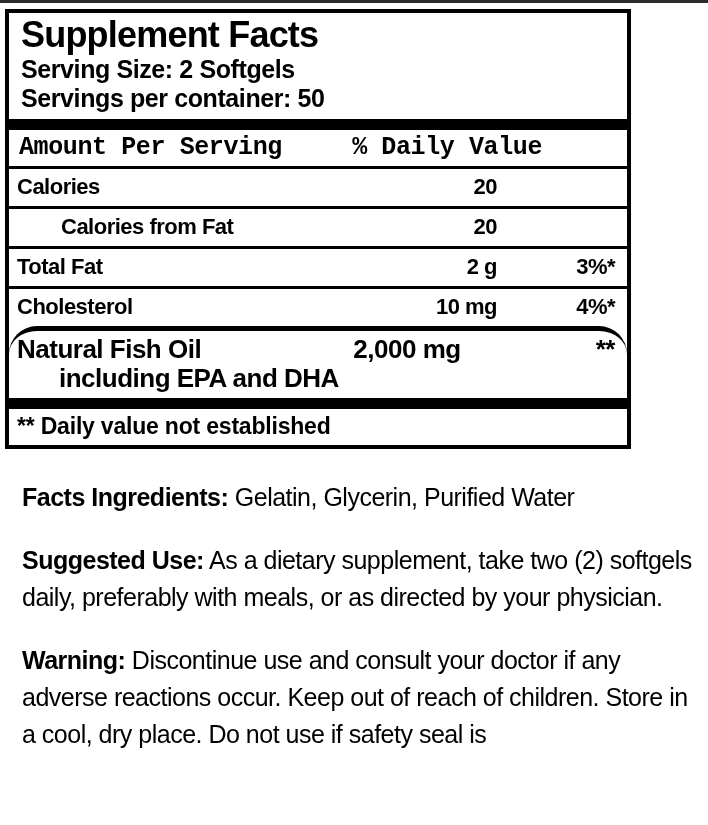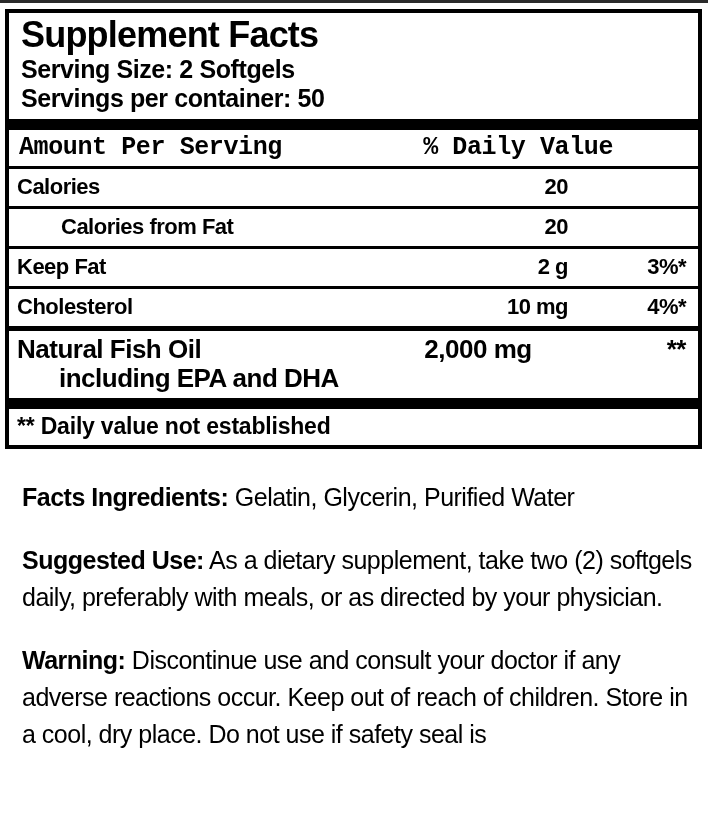--- a/index.html
+++ b/index.html
@@ -11,7 +11,7 @@
   }
   .top-strip{height:3px;background:#2b2b2b;width:708px;}
   .facts-box{
-    margin:6px 0 0 5px;width:697px;box-sizing:border-box;
+    margin:6px 0 0 5px;width:626px;box-sizing:border-box;
     border:4px solid #000;background:#fff;
   }
   .hdr-block{padding:2px 10px 6px 12px;}

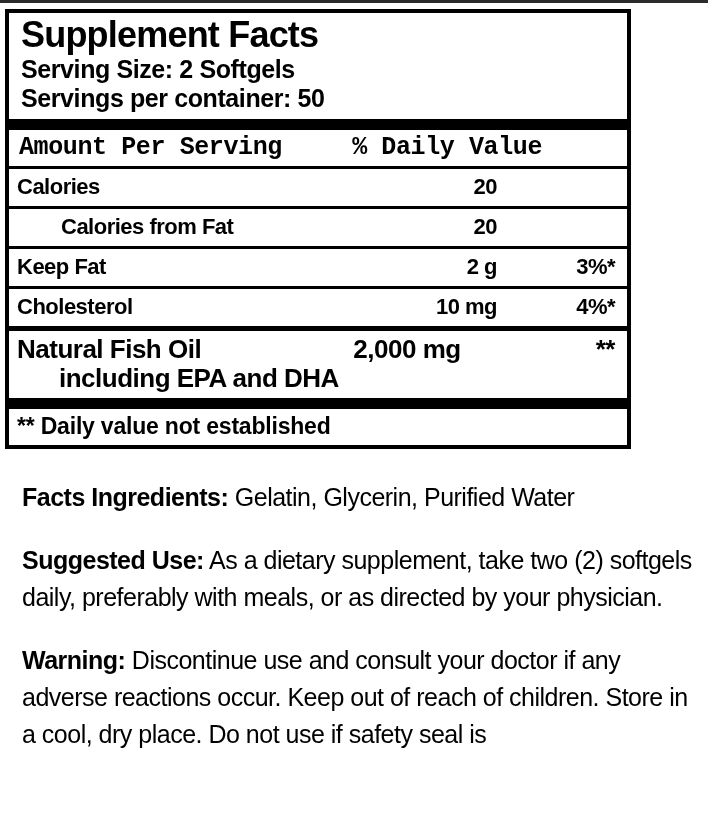--- a/index.html
+++ b/index.html
@@ -95,7 +95,7 @@
   </div>
 
   <div class="frow">
-    <span class="lbl">Keep Fat</span>
+    <span class="lbl">Total Fat</span>
     <span class="amt">2 g</span>
     <span class="pct">3%*</span>
   </div>

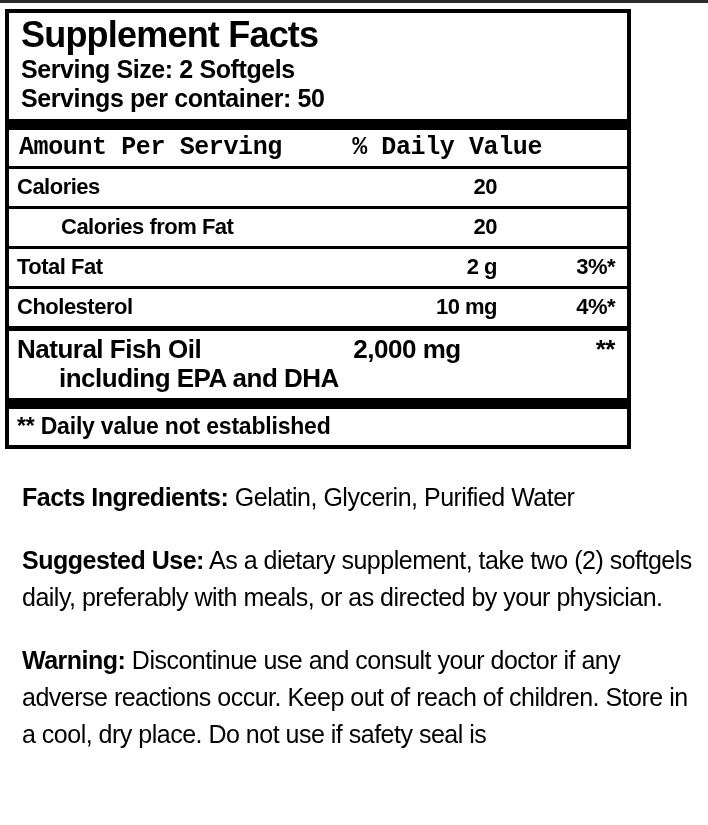--- a/index.html
+++ b/index.html
@@ -43,7 +43,7 @@
   .frow-multi{
     border-top:5px solid #000;
     padding:5px 12px 4px 8px;
-    font-size:26px;font-weight:bold;letter-spacing:-0.5px;
+    font-size:26px;font-weight:bold;letter-spacing:-0.5px;border-radius:28px;
   }
   .frow-multi .main-line{display:flex;line-height:27px;}
   .frow-multi .main-line .lbl{flex:1;}

